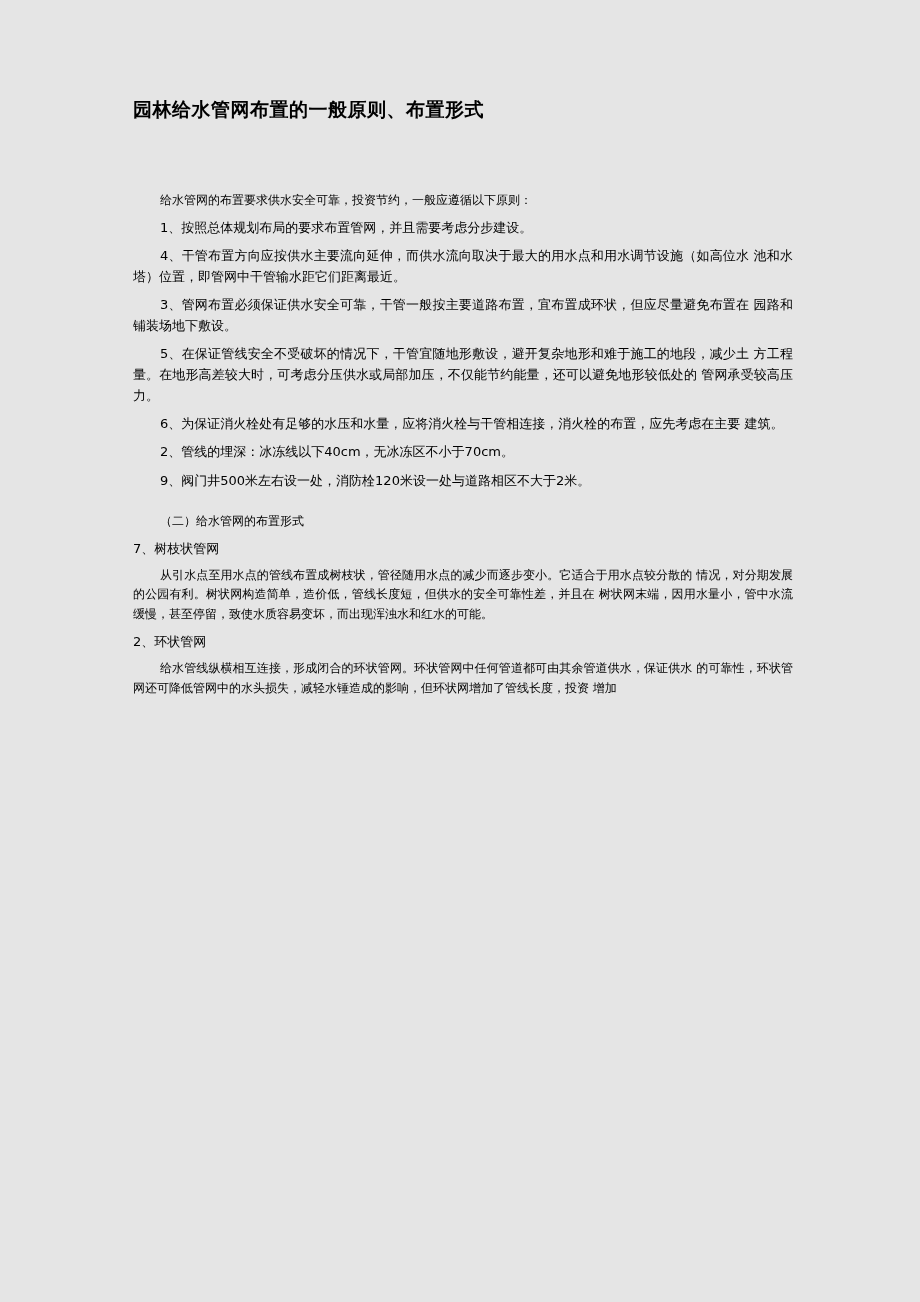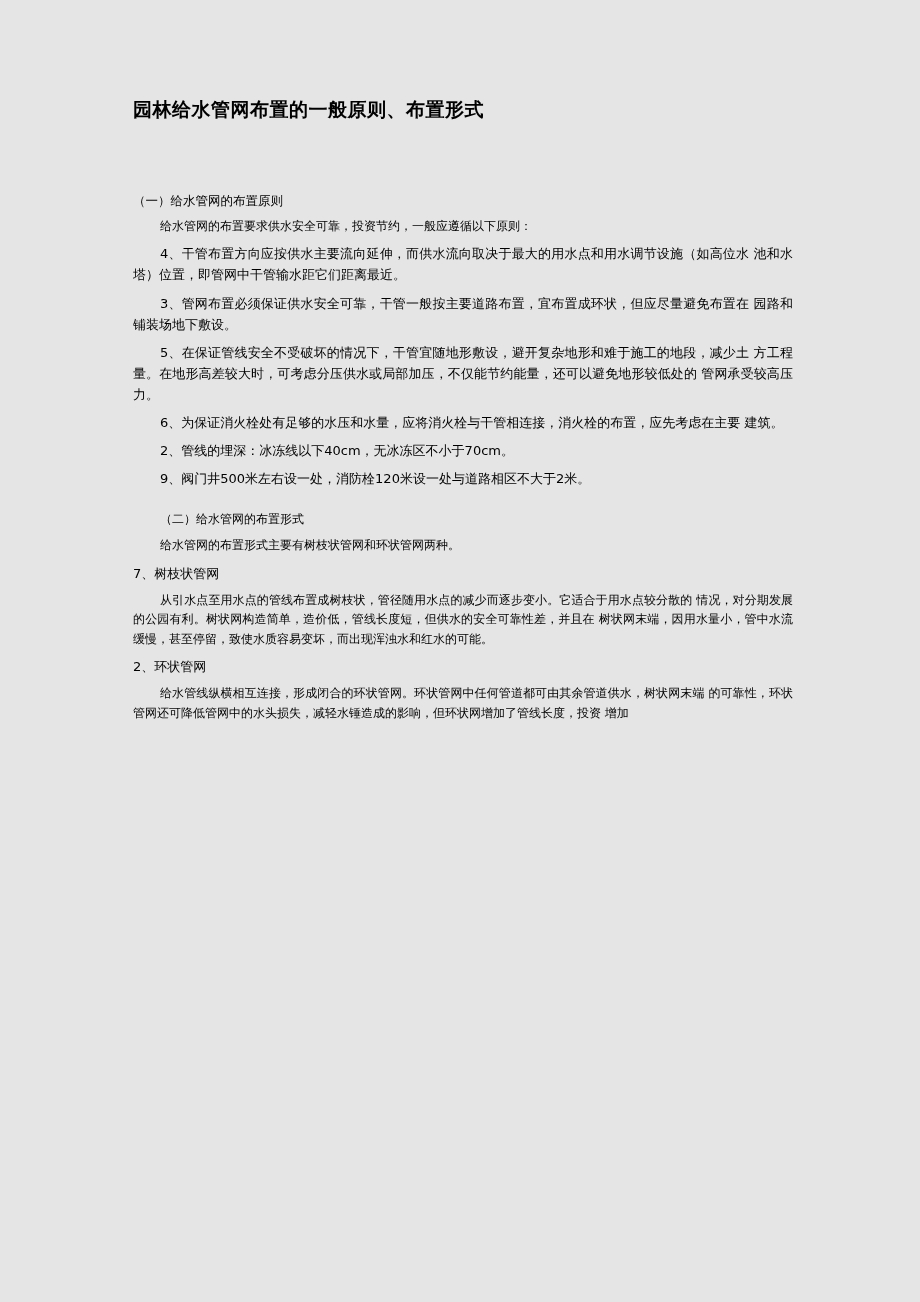--- a/index.html
+++ b/index.html
@@ -93,7 +93,6 @@
 
     <div class="spacer-after-title"></div>
 
-    <div class="sec-head">（一）给水管网的布置原则</div>
 
     <p class="ind1">给水管网的布置要求供水安全可靠，投资节约，一般应遵循以下原则：</p>
 

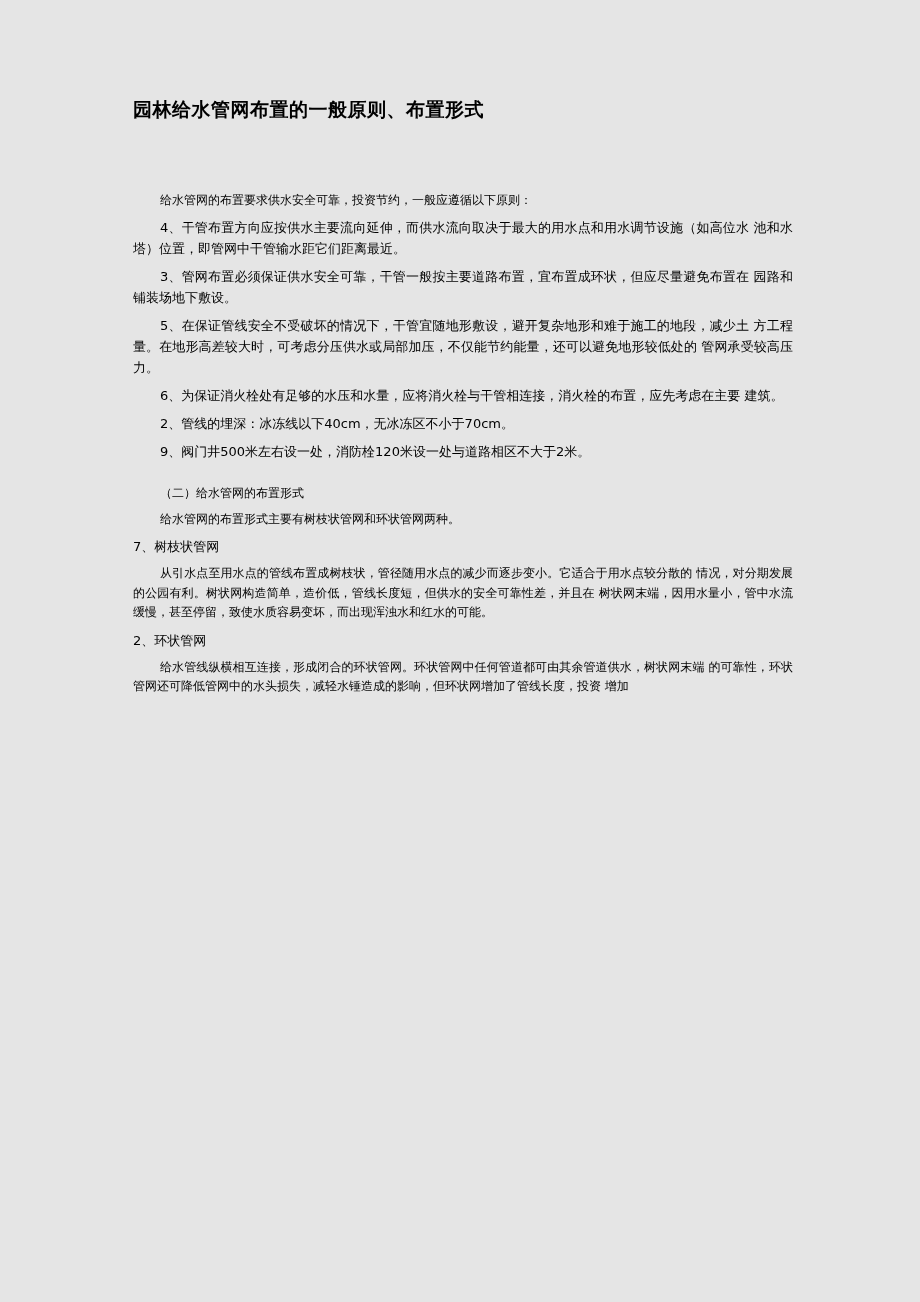--- a/index.html
+++ b/index.html
@@ -96,6 +96,7 @@
 
     <p class="ind1">给水管网的布置要求供水安全可靠，投资节约，一般应遵循以下原则：</p>
 
+    <p class="num-item wrap">1、按照总体规划布局的要求布置管网，并且需要考虑分步建设。</p>
     <p class="num-item wrap">4、干管布置方向应按供水主要流向延伸，而供水流向取决于最大的用水点和用水调节设施（如高位水 池和水塔）位置，即管网中干管输水距它们距离最近。</p>
     <p class="num-item wrap">3、管网布置必须保证供水安全可靠，干管一般按主要道路布置，宜布置成环状，但应尽量避免布置在 园路和铺装场地下敷设。</p>
     <p class="num-item wrap">5、在保证管线安全不受破坏的情况下，干管宜随地形敷设，避开复杂地形和难于施工的地段，减少土 方工程量。在地形高差较大时，可考虑分压供水或局部加压，不仅能节约能量，还可以避免地形较低处的 管网承受较高压力。</p>

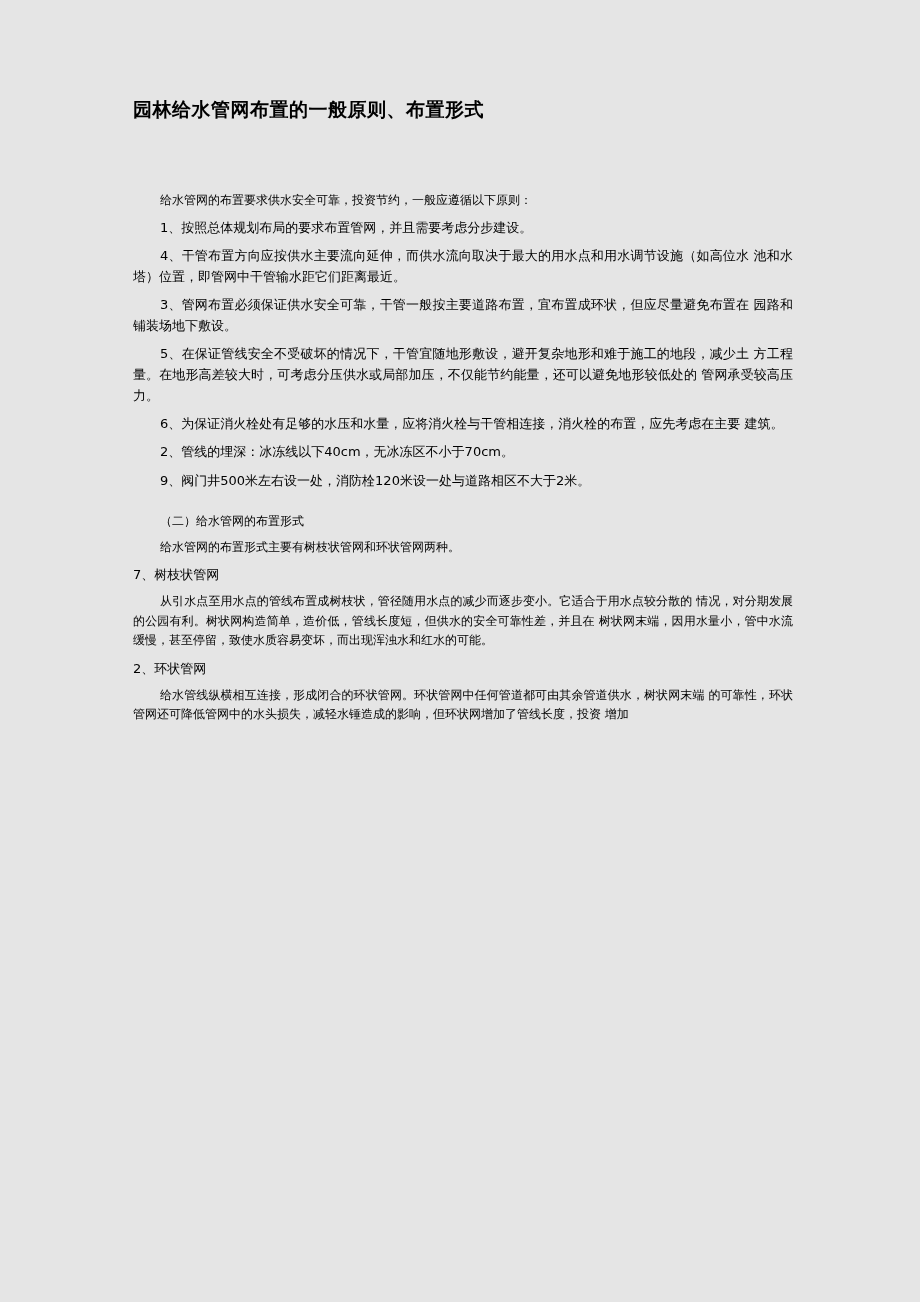--- a/index.html
+++ b/index.html
@@ -107,7 +107,6 @@
     <div class="gap"></div>
 
     <p class="ind2">（二）给水管网的布置形式</p>
-    <p class="ind2">给水管网的布置形式主要有树枝状管网和环状管网两种。</p>
 
     <p class="sub-title">7、树枝状管网</p>
     <p class="body-ind">从引水点至用水点的管线布置成树枝状，管径随用水点的减少而逐步变小。它适合于用水点较分散的 情况，对分期发展的公园有利。树状网构造简单，造价低，管线长度短，但供水的安全可靠性差，并且在 树状网末端，因用水量小，管中水流缓慢，甚至停留，致使水质容易变坏，而出现浑浊水和红水的可能。</p>

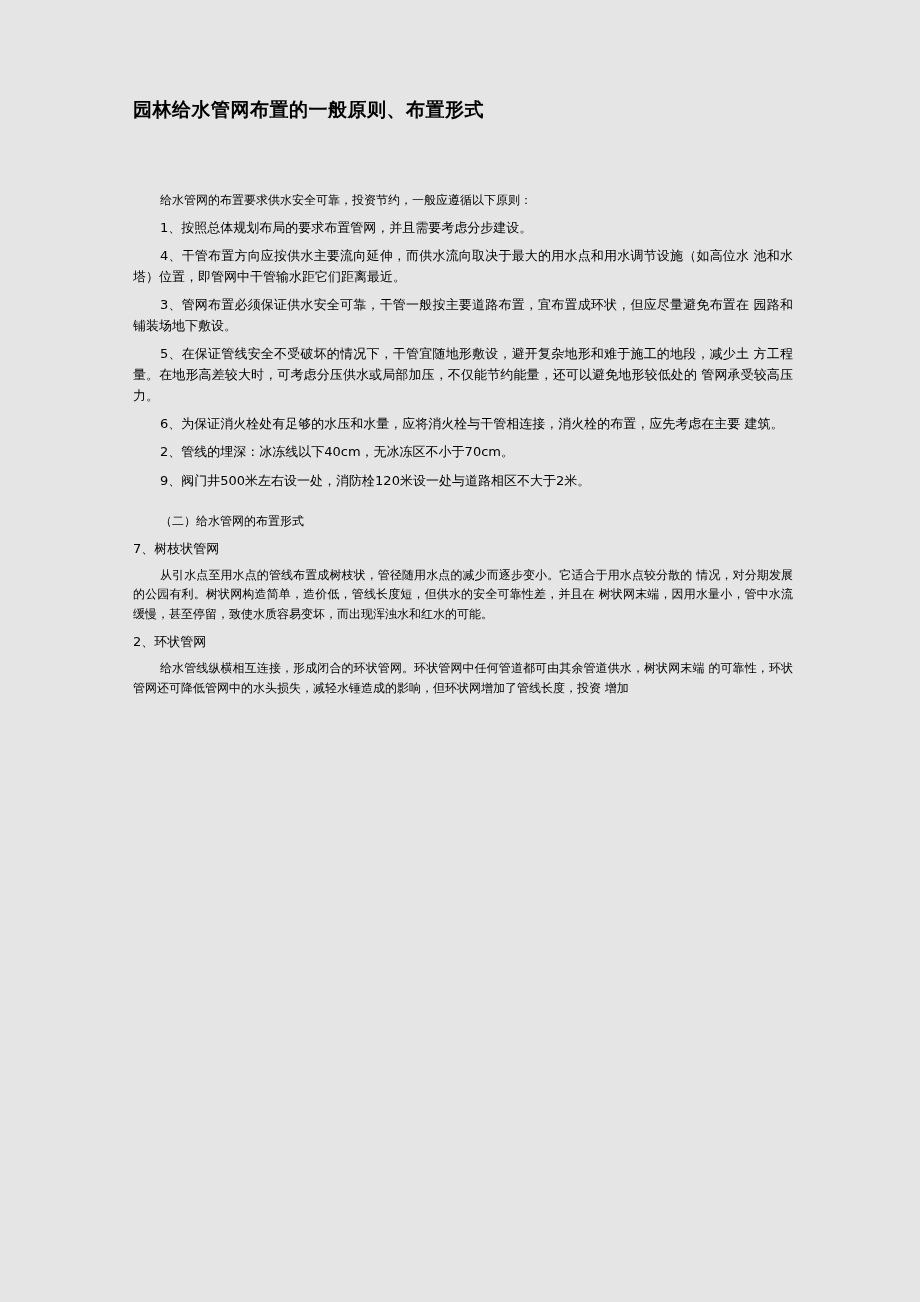--- a/index.html
+++ b/index.html
@@ -112,7 +112,7 @@
     <p class="body-ind">从引水点至用水点的管线布置成树枝状，管径随用水点的减少而逐步变小。它适合于用水点较分散的 情况，对分期发展的公园有利。树状网构造简单，造价低，管线长度短，但供水的安全可靠性差，并且在 树状网末端，因用水量小，管中水流缓慢，甚至停留，致使水质容易变坏，而出现浑浊水和红水的可能。</p>
 
     <p class="sub-title">2、环状管网</p>
-    <p class="body-ind">给水管线纵横相互连接，形成闭合的环状管网。环状管网中任何管道都可由其余管道供水，树状网末端 的可靠性，环状管网还可降低管网中的水头损失，减轻水锤造成的影响，但环状网增加了管线长度，投资 增加</p>
+    <p class="body-ind">给水管线纵横相互连接，形成闭合的环状管网。环状管网中任何管道都可由其余管道供水，保证供水 的可靠性，环状管网还可降低管网中的水头损失，减轻水锤造成的影响，但环状网增加了管线长度，投资 增加</p>
 
   </div>
 </div>

